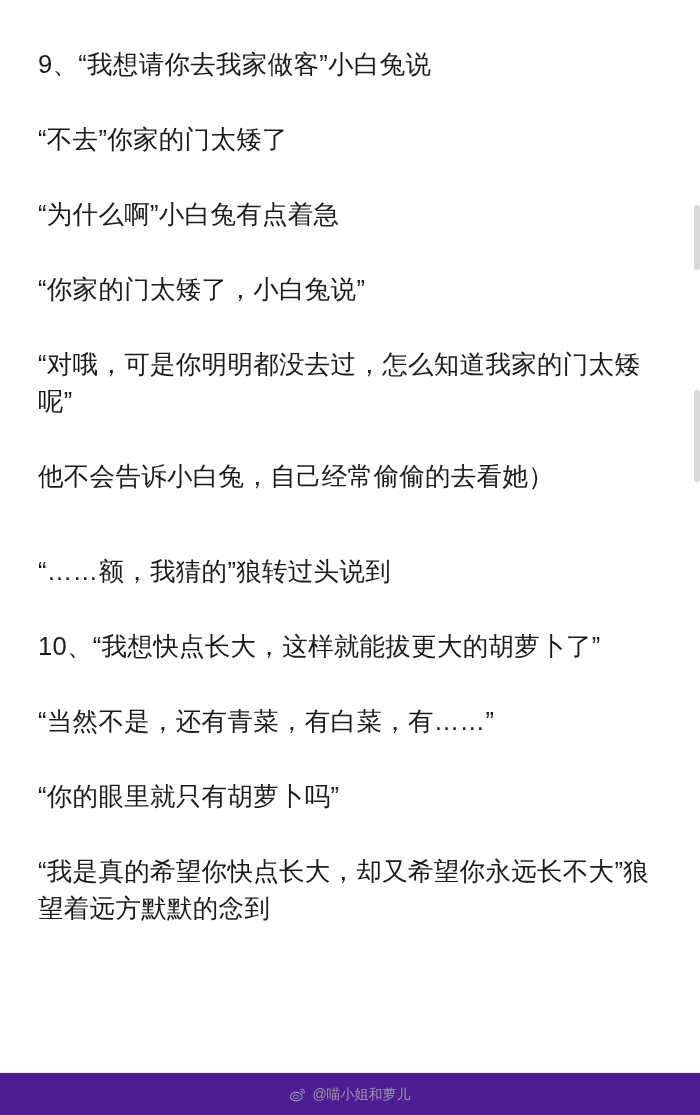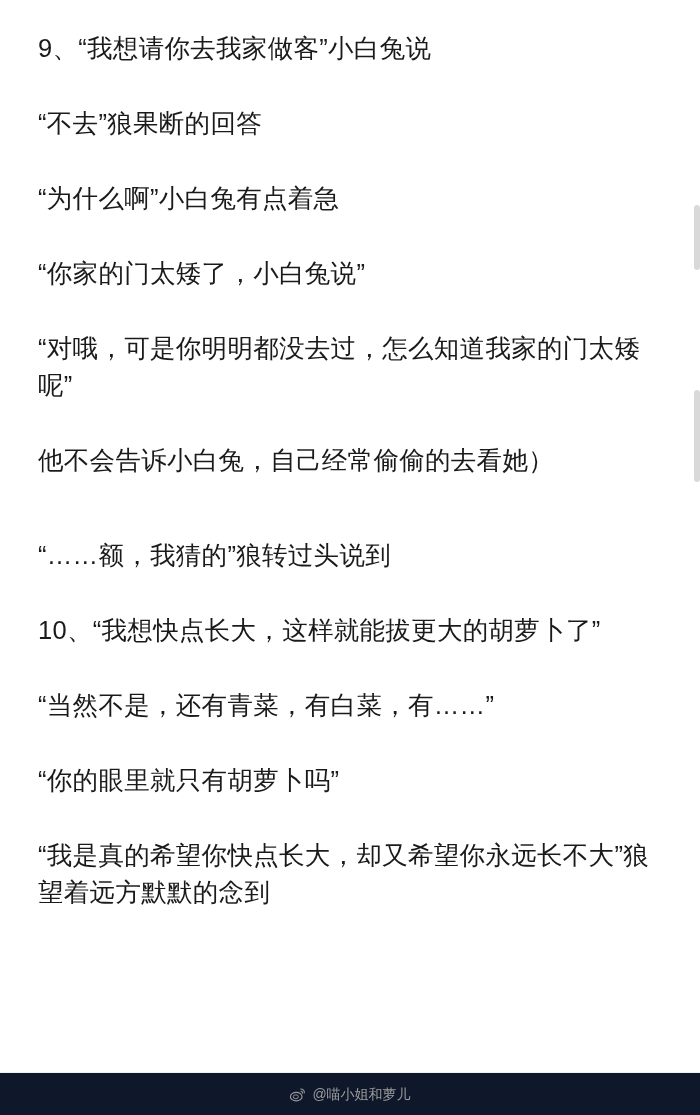--- a/index.html
+++ b/index.html
@@ -28,7 +28,7 @@
     left: 0;
     top: 0;
     width: 697px;
-    padding: 30px 38px 0 38px;
+    padding: 46px 38px 0 38px;
     box-sizing: border-box;
   }
 

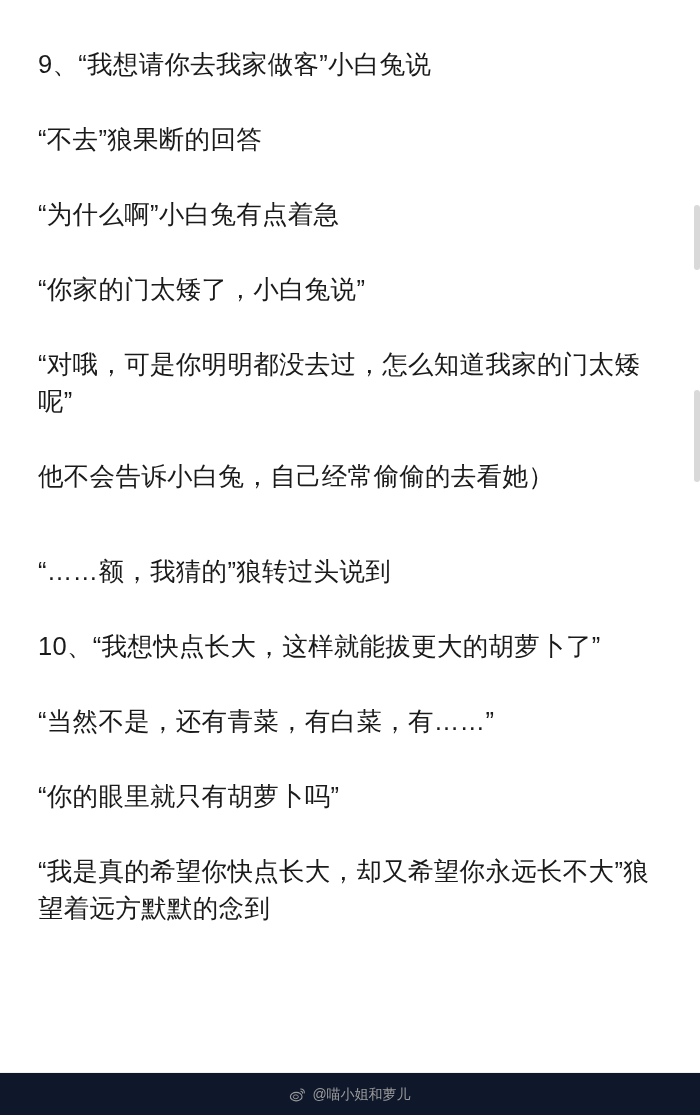--- a/index.html
+++ b/index.html
@@ -109,7 +109,7 @@
 
   <div class="content">
     <p class="para">9、“我想请你去我家做客”小白兔说</p>
-    <p class="para">“不去”狼果断的回答</p>
+    <p class="para">“不去”你家的门太矮了</p>
     <p class="para">“为什么啊”小白兔有点着急</p>
     <p class="para">“你家的门太矮了，小白兔说”</p>
     <p class="para">“对哦，可是你明明都没去过，怎么知道我家的门太矮呢”</p>

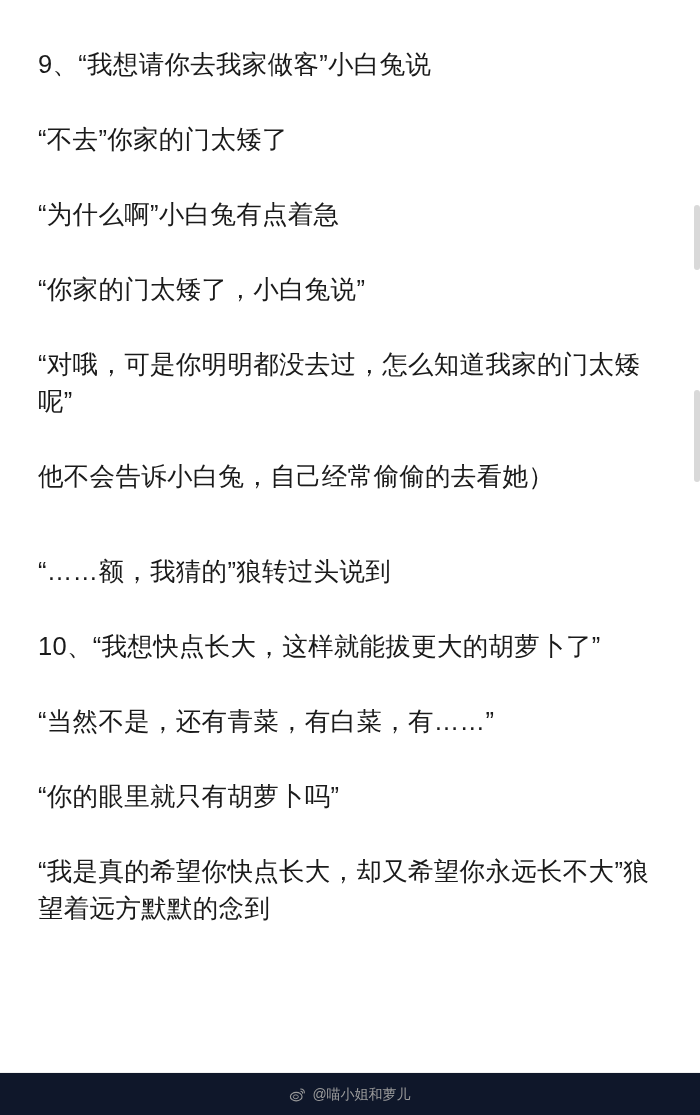--- a/index.html
+++ b/index.html
@@ -72,7 +72,7 @@
     display: flex;
     align-items: center;
     justify-content: center;
-    background: #0f172a;
+    background: #4c1d95;
   }
 
   .watermark {

